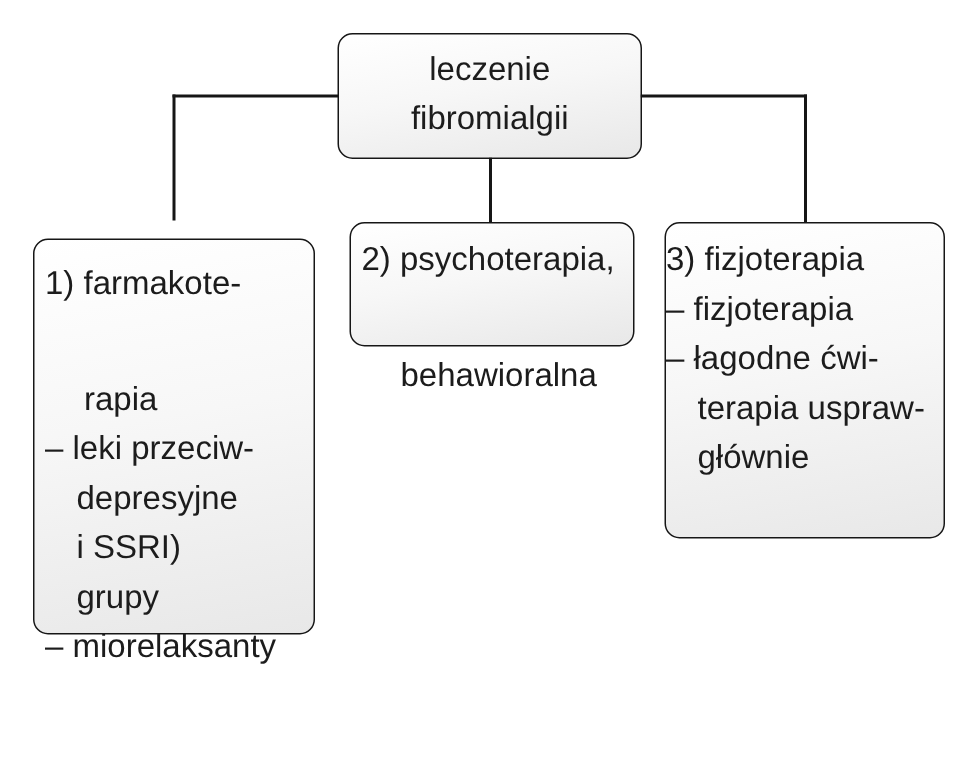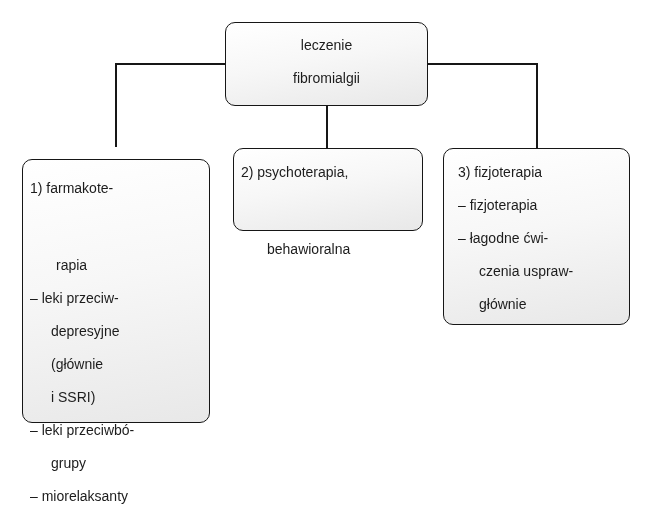--- a/index.html
+++ b/index.html
@@ -21,7 +21,7 @@
     border: 1.6px solid #161616;
     border-radius: 10px;
     background: linear-gradient(170deg, #ffffff 0%, #f7f7f7 45%, #e8e8e8 100%);
-    font-size: 14px;
+    font-size: 22px;
     line-height: 33px;
   }
 

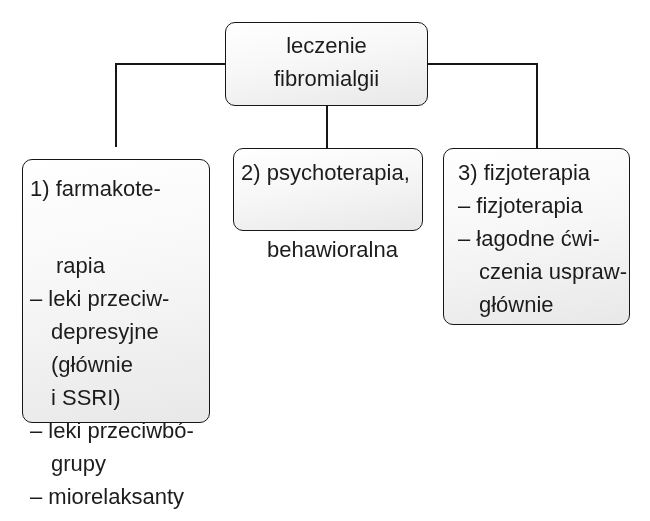--- a/index.html
+++ b/index.html
@@ -46,8 +46,8 @@
 
   .box-branch3 {
     left: 443px; top: 148px;
-    width: 187px; height: 177px;
-    padding: 7px 4px 0 14px;
+    width: 187px; height: 211px;
+    padding: 7px 4px 0 0;
   }
 
   .line { white-space: nowrap; }

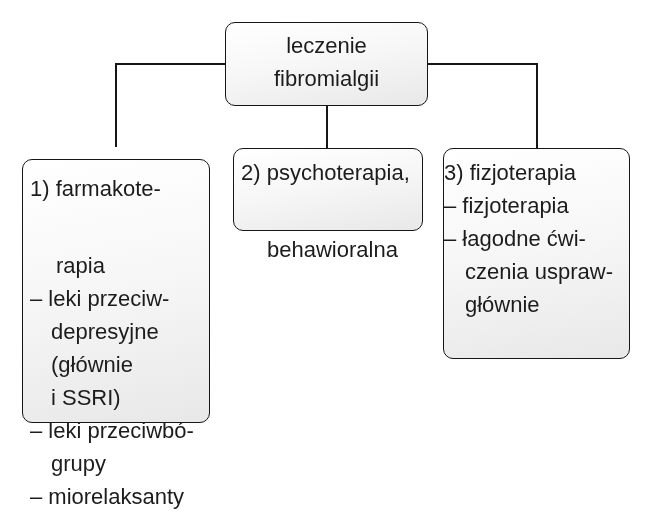--- a/index.html
+++ b/index.html
@@ -101,7 +101,7 @@
     <div class="line">3) fizjoterapia</div>
     <div class="line">– fizjoterapia</div>
     <div class="line">– łagodne ćwi-</div>
-    <div class="line cont-dash">czenia uspraw-</div>
+    <div class="line cont-dash">terapia uspraw-</div>
     <div class="line cont-dash">głównie</div>
   </div>
 

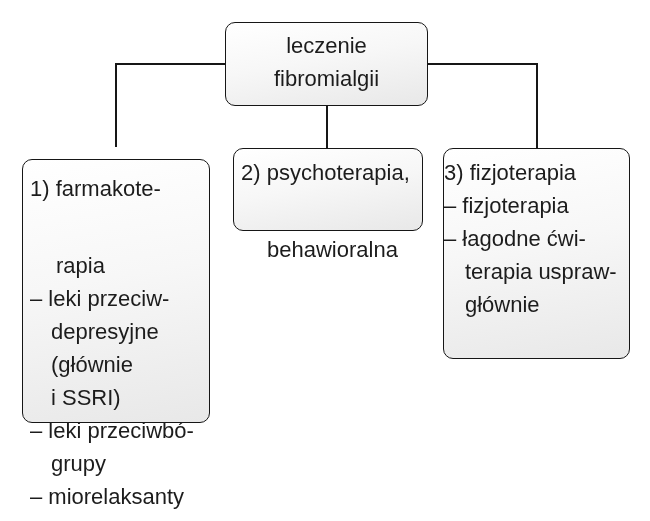--- a/index.html
+++ b/index.html
@@ -85,7 +85,6 @@
     <div class="line cont-num">rapia</div>
     <div class="line">– leki przeciw-</div>
     <div class="line cont-dash">depresyjne</div>
-    <div class="line cont-dash">(głównie</div>
     <div class="line cont-dash">i SSRI)</div>
     <div class="line">– leki przeciwbó-</div>
     <div class="line cont-dash">grupy</div>

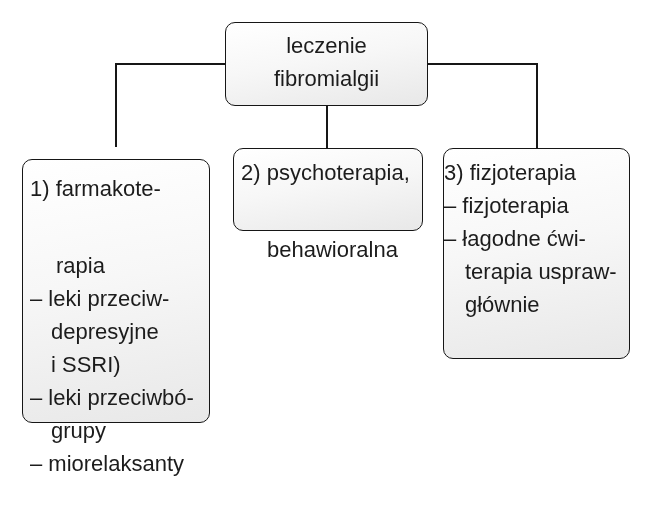--- a/index.html
+++ b/index.html
@@ -86,7 +86,6 @@
     <div class="line">– leki przeciw-</div>
     <div class="line cont-dash">depresyjne</div>
     <div class="line cont-dash">i SSRI)</div>
-    <div class="line">– leki przeciwbó-</div>
     <div class="line cont-dash">grupy</div>
     <div class="line">– miorelaksanty</div>
   </div>

